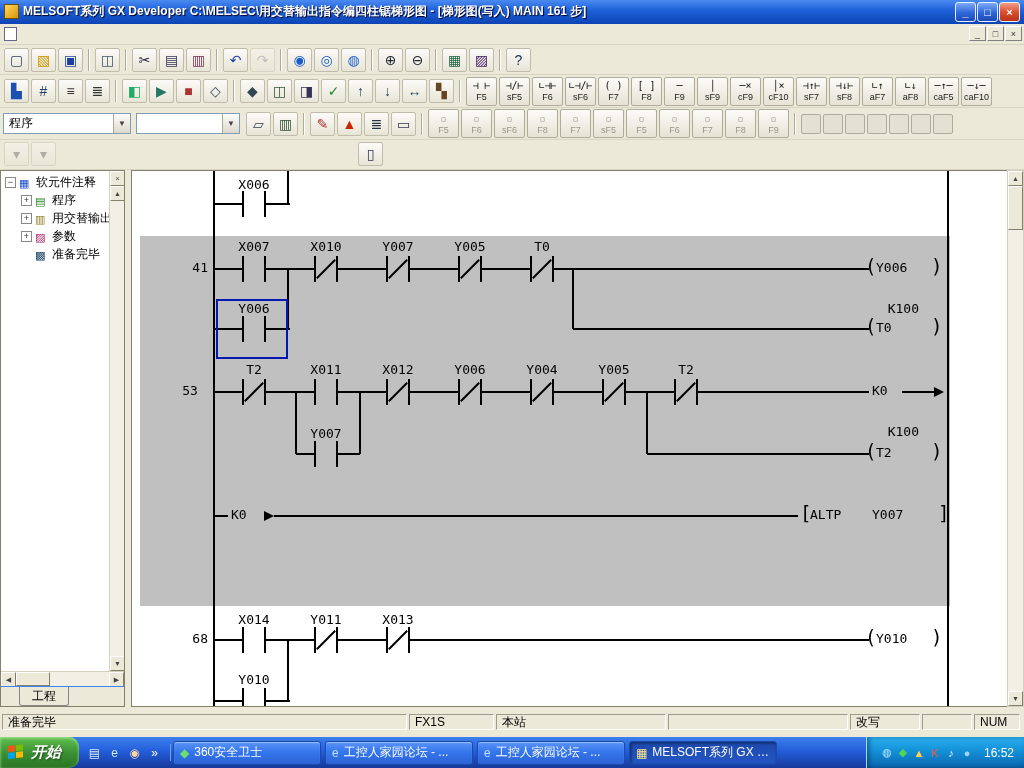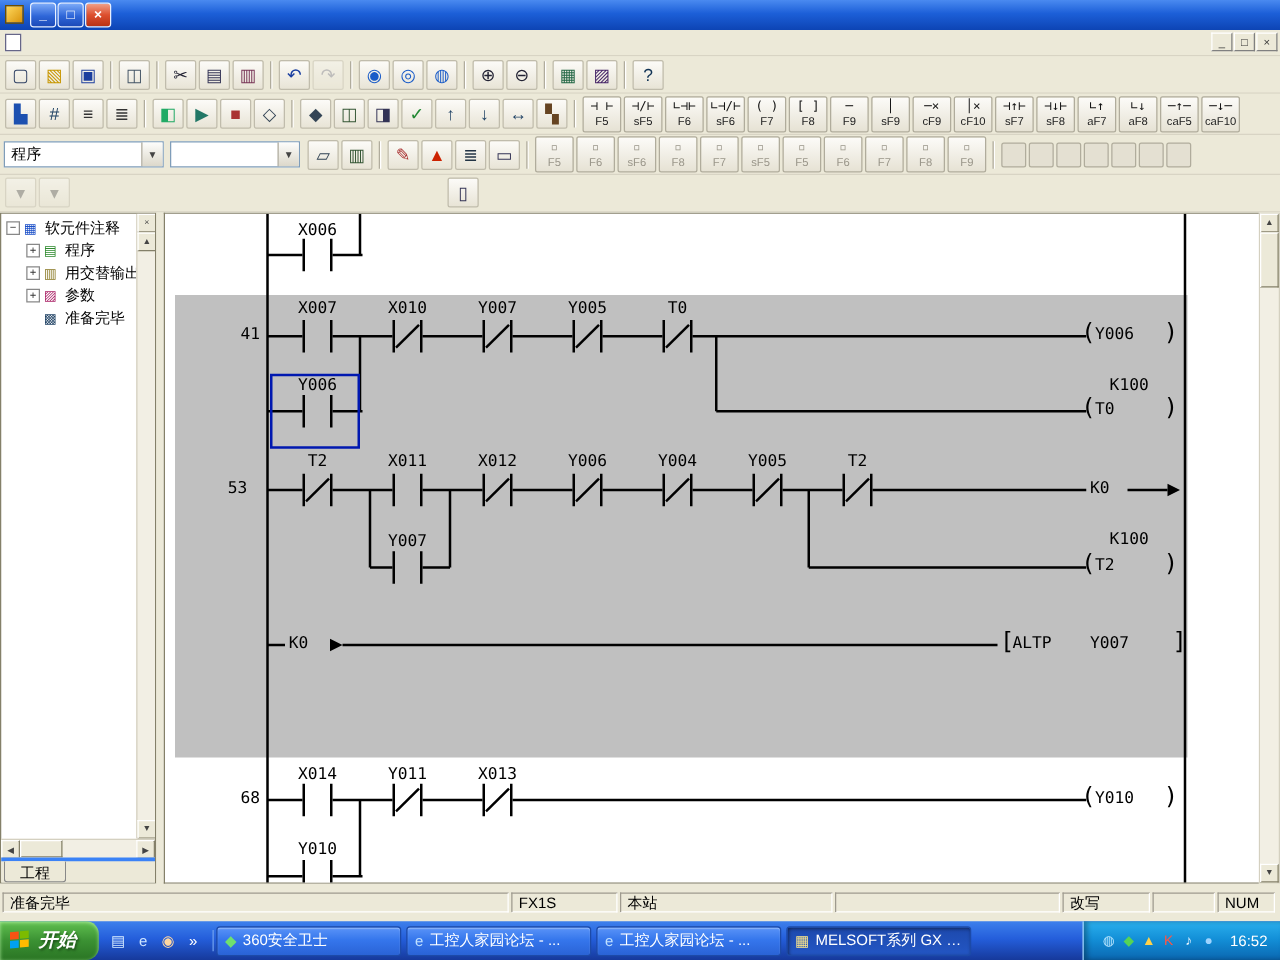--- a/index.html
+++ b/index.html
@@ -103,6 +103,7 @@
 
   <div class="titlebar">
     <span class="app-icon"></span>
+    <span class="title-text">MELSOFT系列 GX Developer C:\MELSEC\用交替输出指令编四柱锯梯形图 - [梯形图(写入)   MAIN   161 步]</span>
     <span style="display:flex">
       <button class="wbtn min">_</button>
       <button class="wbtn max">□</button>

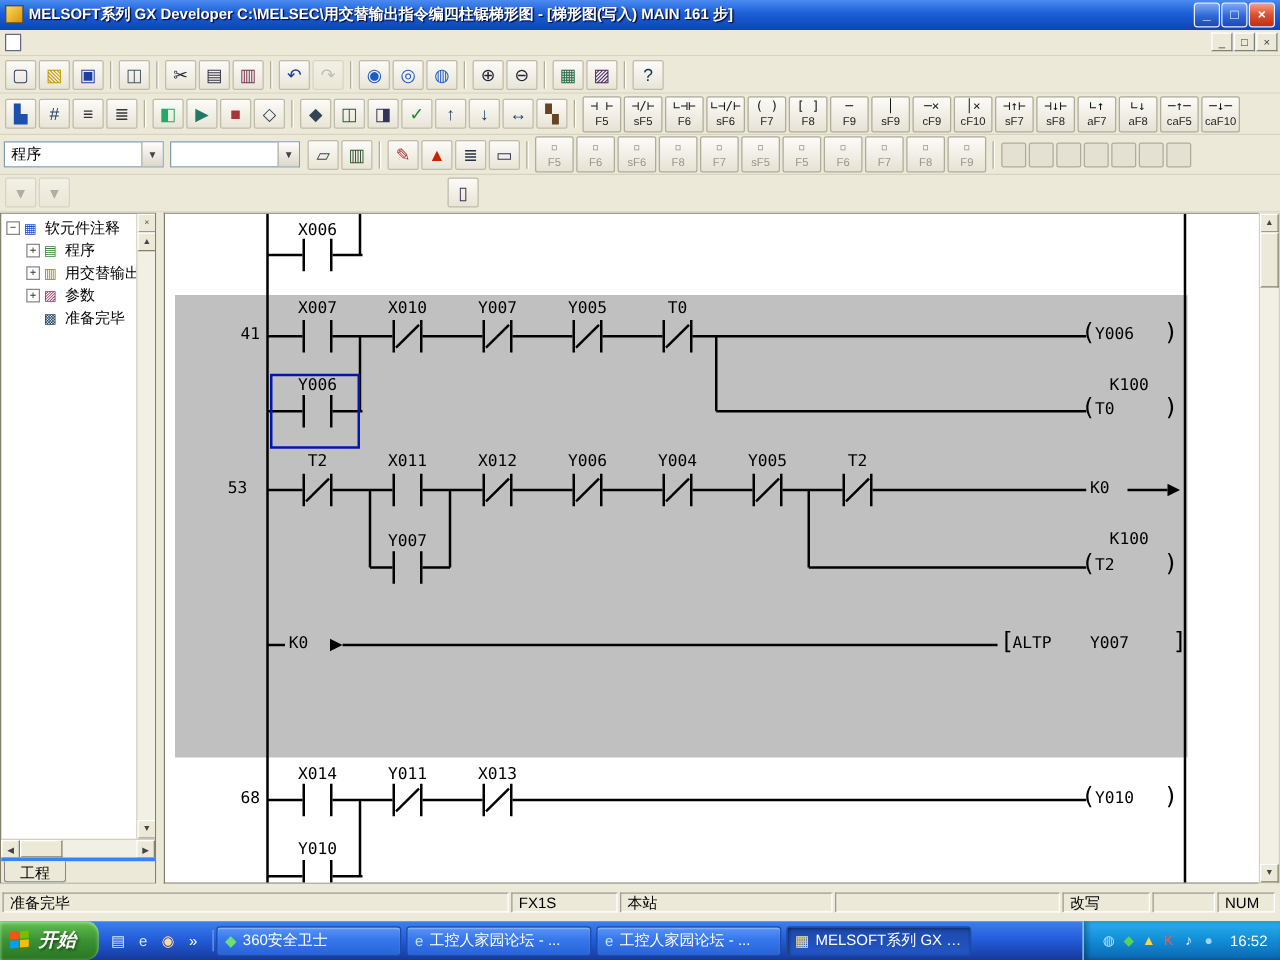--- a/index.html
+++ b/index.html
@@ -55,7 +55,7 @@
   .vtrack,.htrack{flex:1}
   .vthumb{height:44px;background:#ece9d8;border:1px solid #fff;border-right-color:#848069;border-bottom-color:#848069}
   .hthumb{width:34px;background:#ece9d8;border:1px solid #fff;border-right-color:#848069;border-bottom-color:#848069}
-  .tree-tabs{height:20px;display:flex;background:#ece9d8;border-top:3px solid #3b82f6;padding-left:2px}
+  .tree-tabs{height:20px;display:flex;background:#ece9d8;border-top:1px solid #3b82f6;padding-left:18px}
   .tree-tab{padding:1px 12px;font-size:12px;background:#ece9d8;border:1px solid #888;border-top:none;border-radius:0 0 3px 3px}
   .splitter{width:6px;background:#ece9d8}
 

